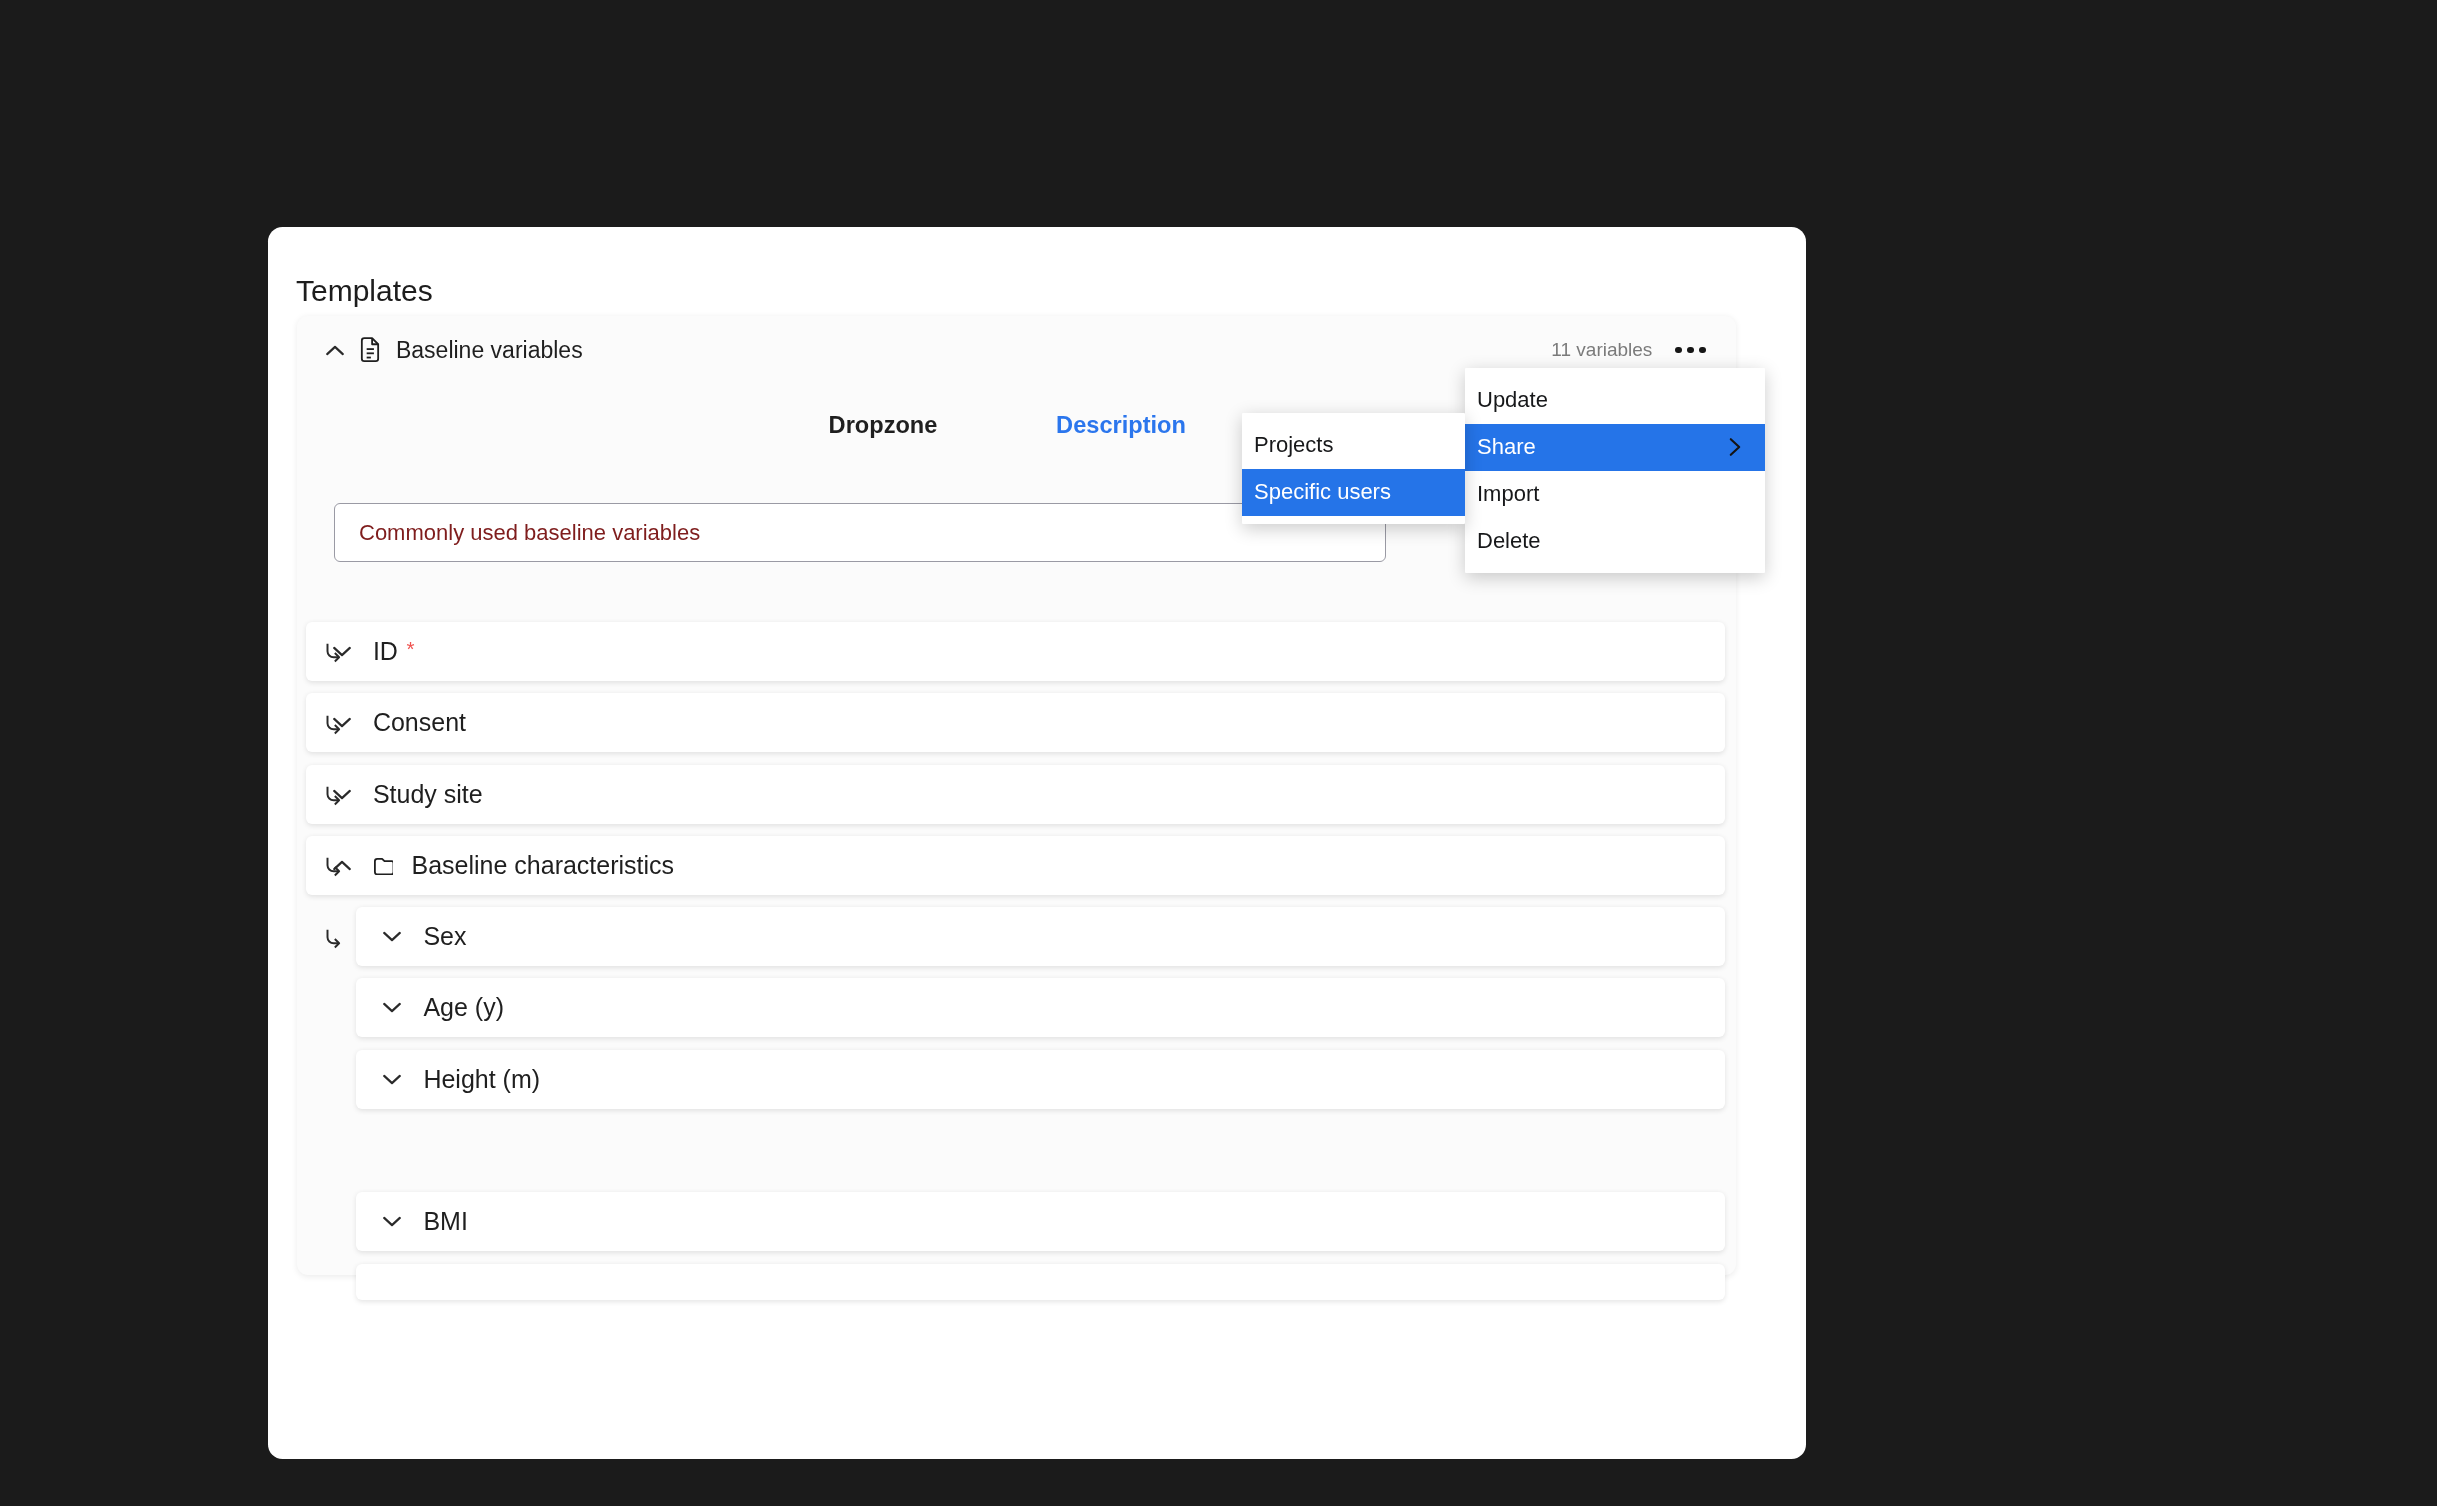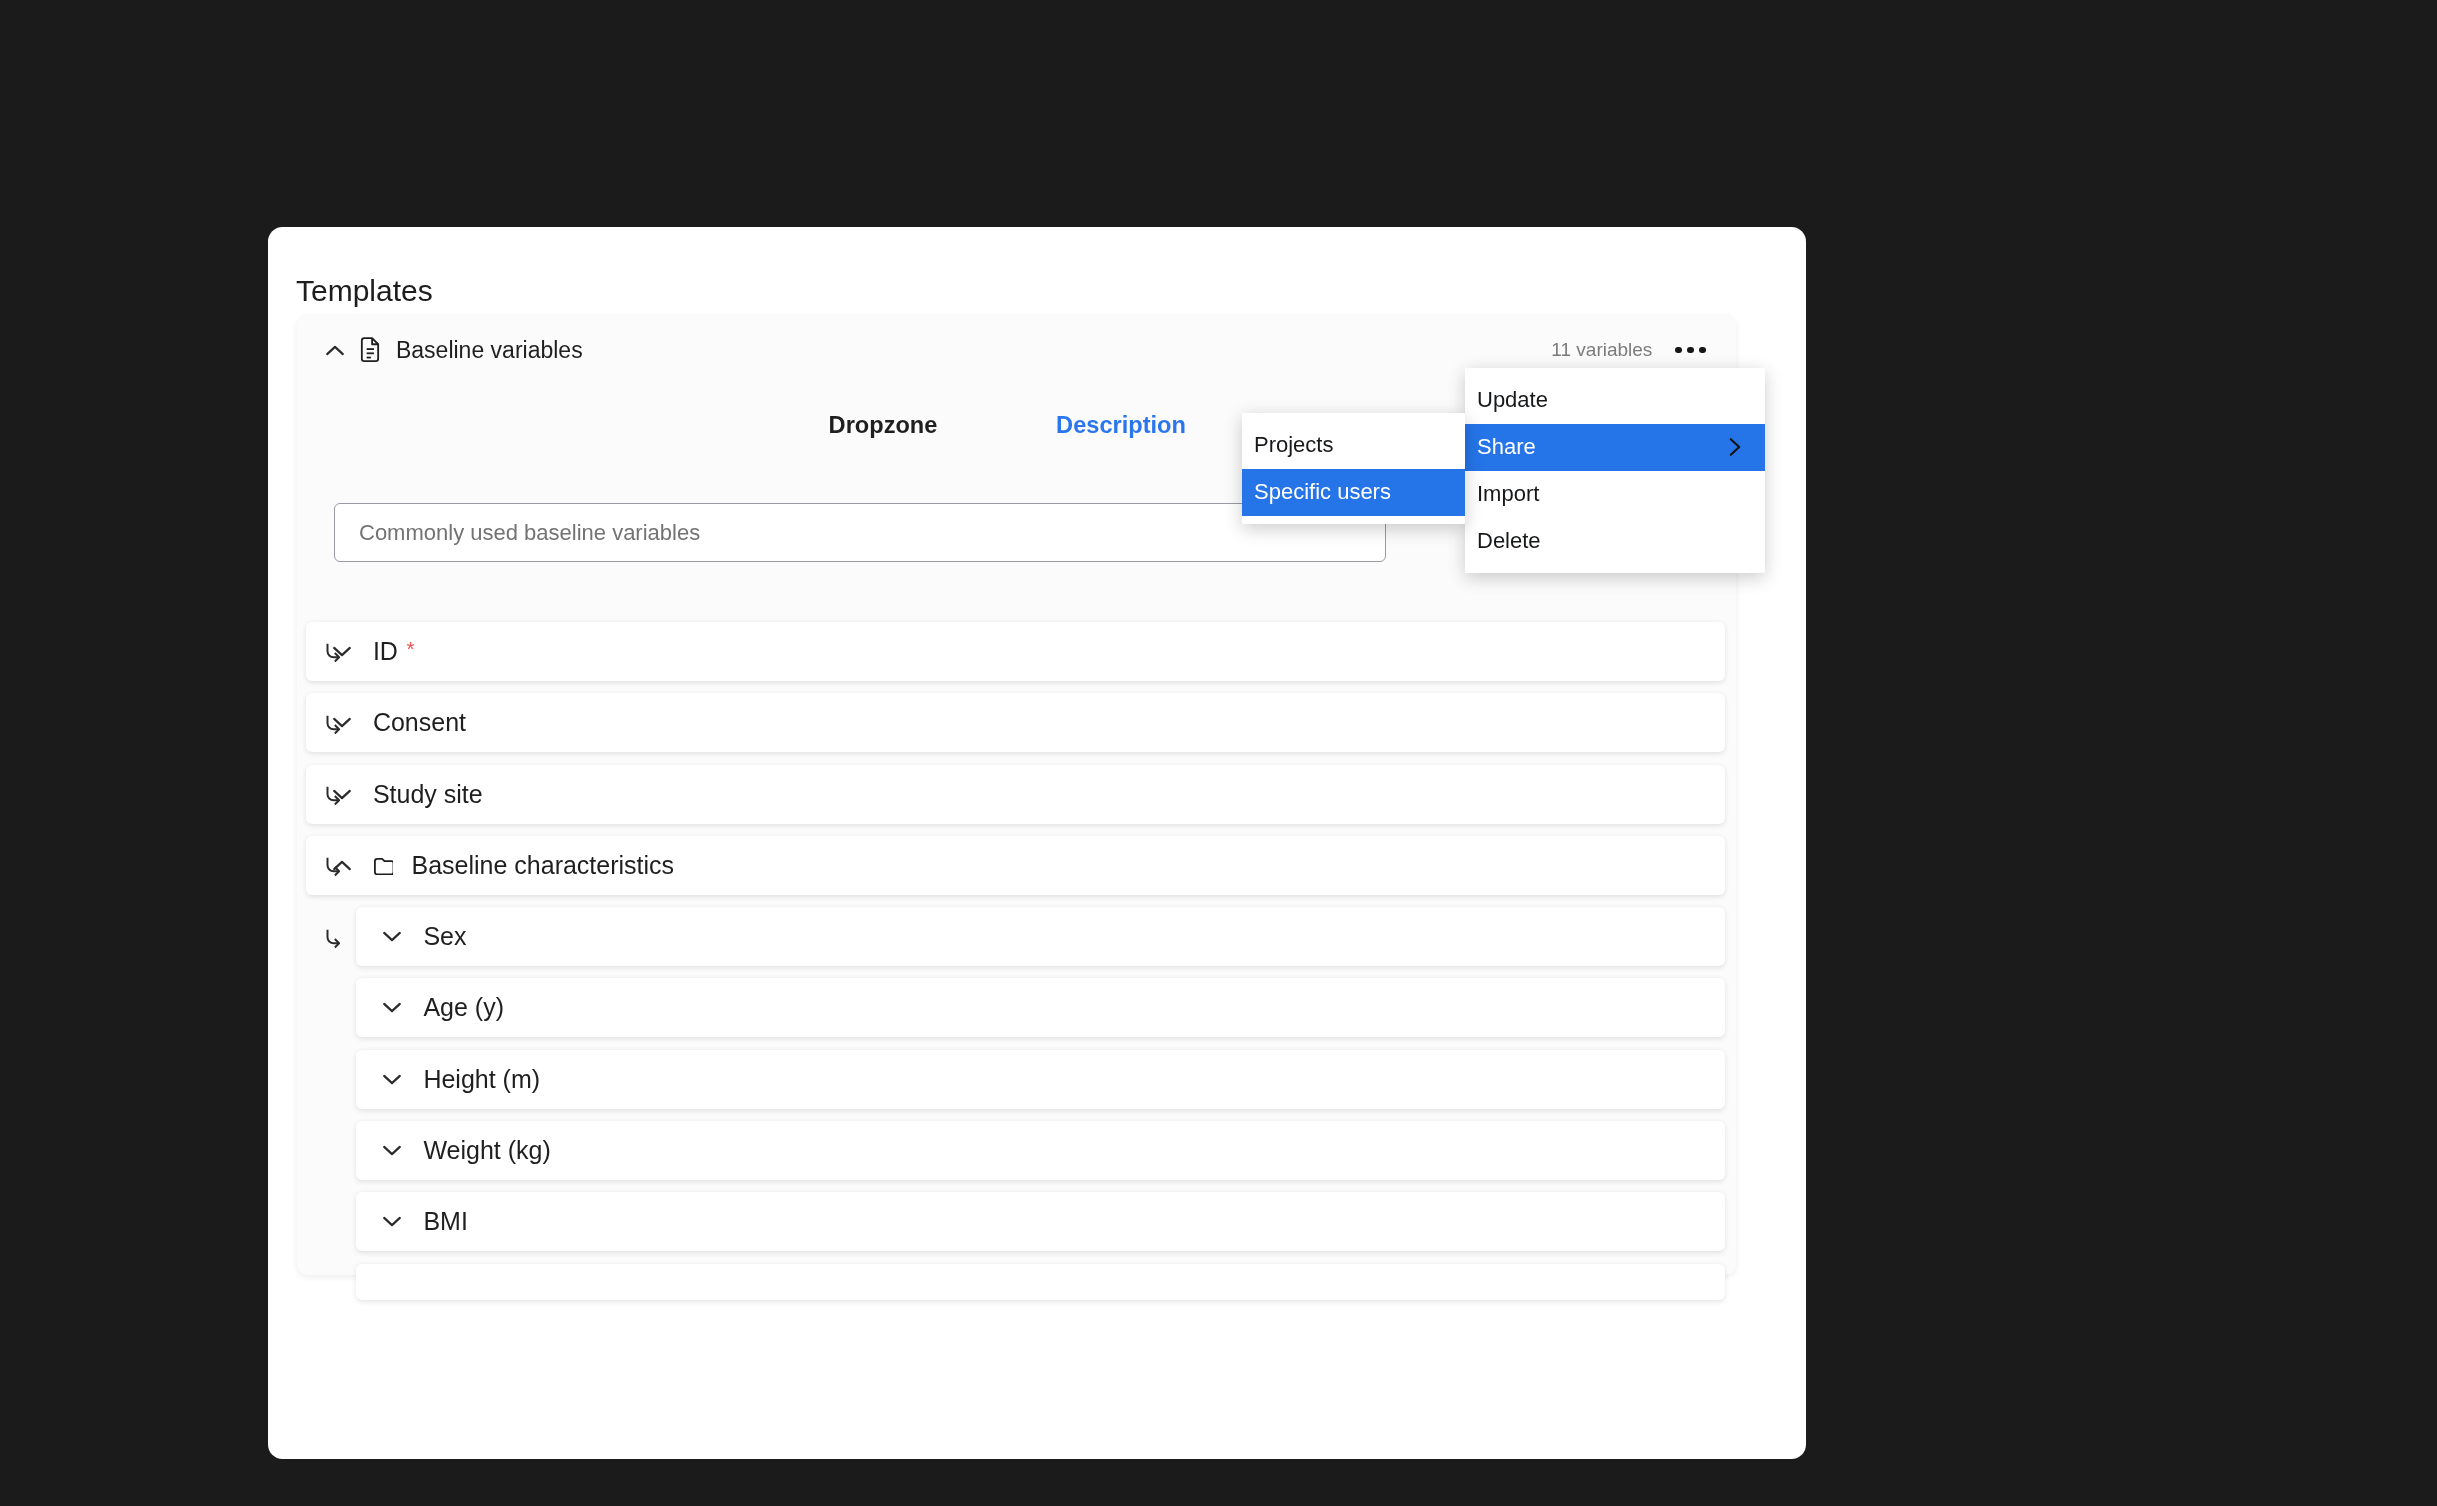--- a/index.html
+++ b/index.html
@@ -20,7 +20,7 @@
   .tab{position:absolute;top:96px;transform:translateX(-50%);font-size:23.6px;font-weight:700;white-space:nowrap;cursor:pointer;}
   .tab-dropzone{left:586px;color:#1f1f1f;}
   .tab-description{left:824px;color:#2b76ed;}
-  .desc-input{position:absolute;left:37px;top:187px;width:1052px;height:59px;box-sizing:border-box;border:1.8px solid #9a9aa4;border-radius:6px;background:#fff;padding:0 18px 0 24px;font-size:22px;color:#737373;font-family:"Liberation Sans",sans-serif;outline:none;}
+  .desc-input{position:absolute;left:37px;top:187px;width:1052px;height:59px;box-sizing:border-box;border:1.8px solid #9a9aa4;border-radius:6px;background:#fff;padding:0 18px 0 24px;font-size:22px;color:#7f1d1d;font-family:"Liberation Sans",sans-serif;outline:none;}
   .row{position:absolute;height:59px;background:#ffffff;border-radius:6px;box-shadow:0 1.8px 4.8px rgba(0,0,0,0.10);display:flex;align-items:center;box-sizing:border-box;padding-left:27px;cursor:pointer;}
   .row-main{left:8.5px;width:1419px;}
   .row-indent{left:59px;width:1369px;}

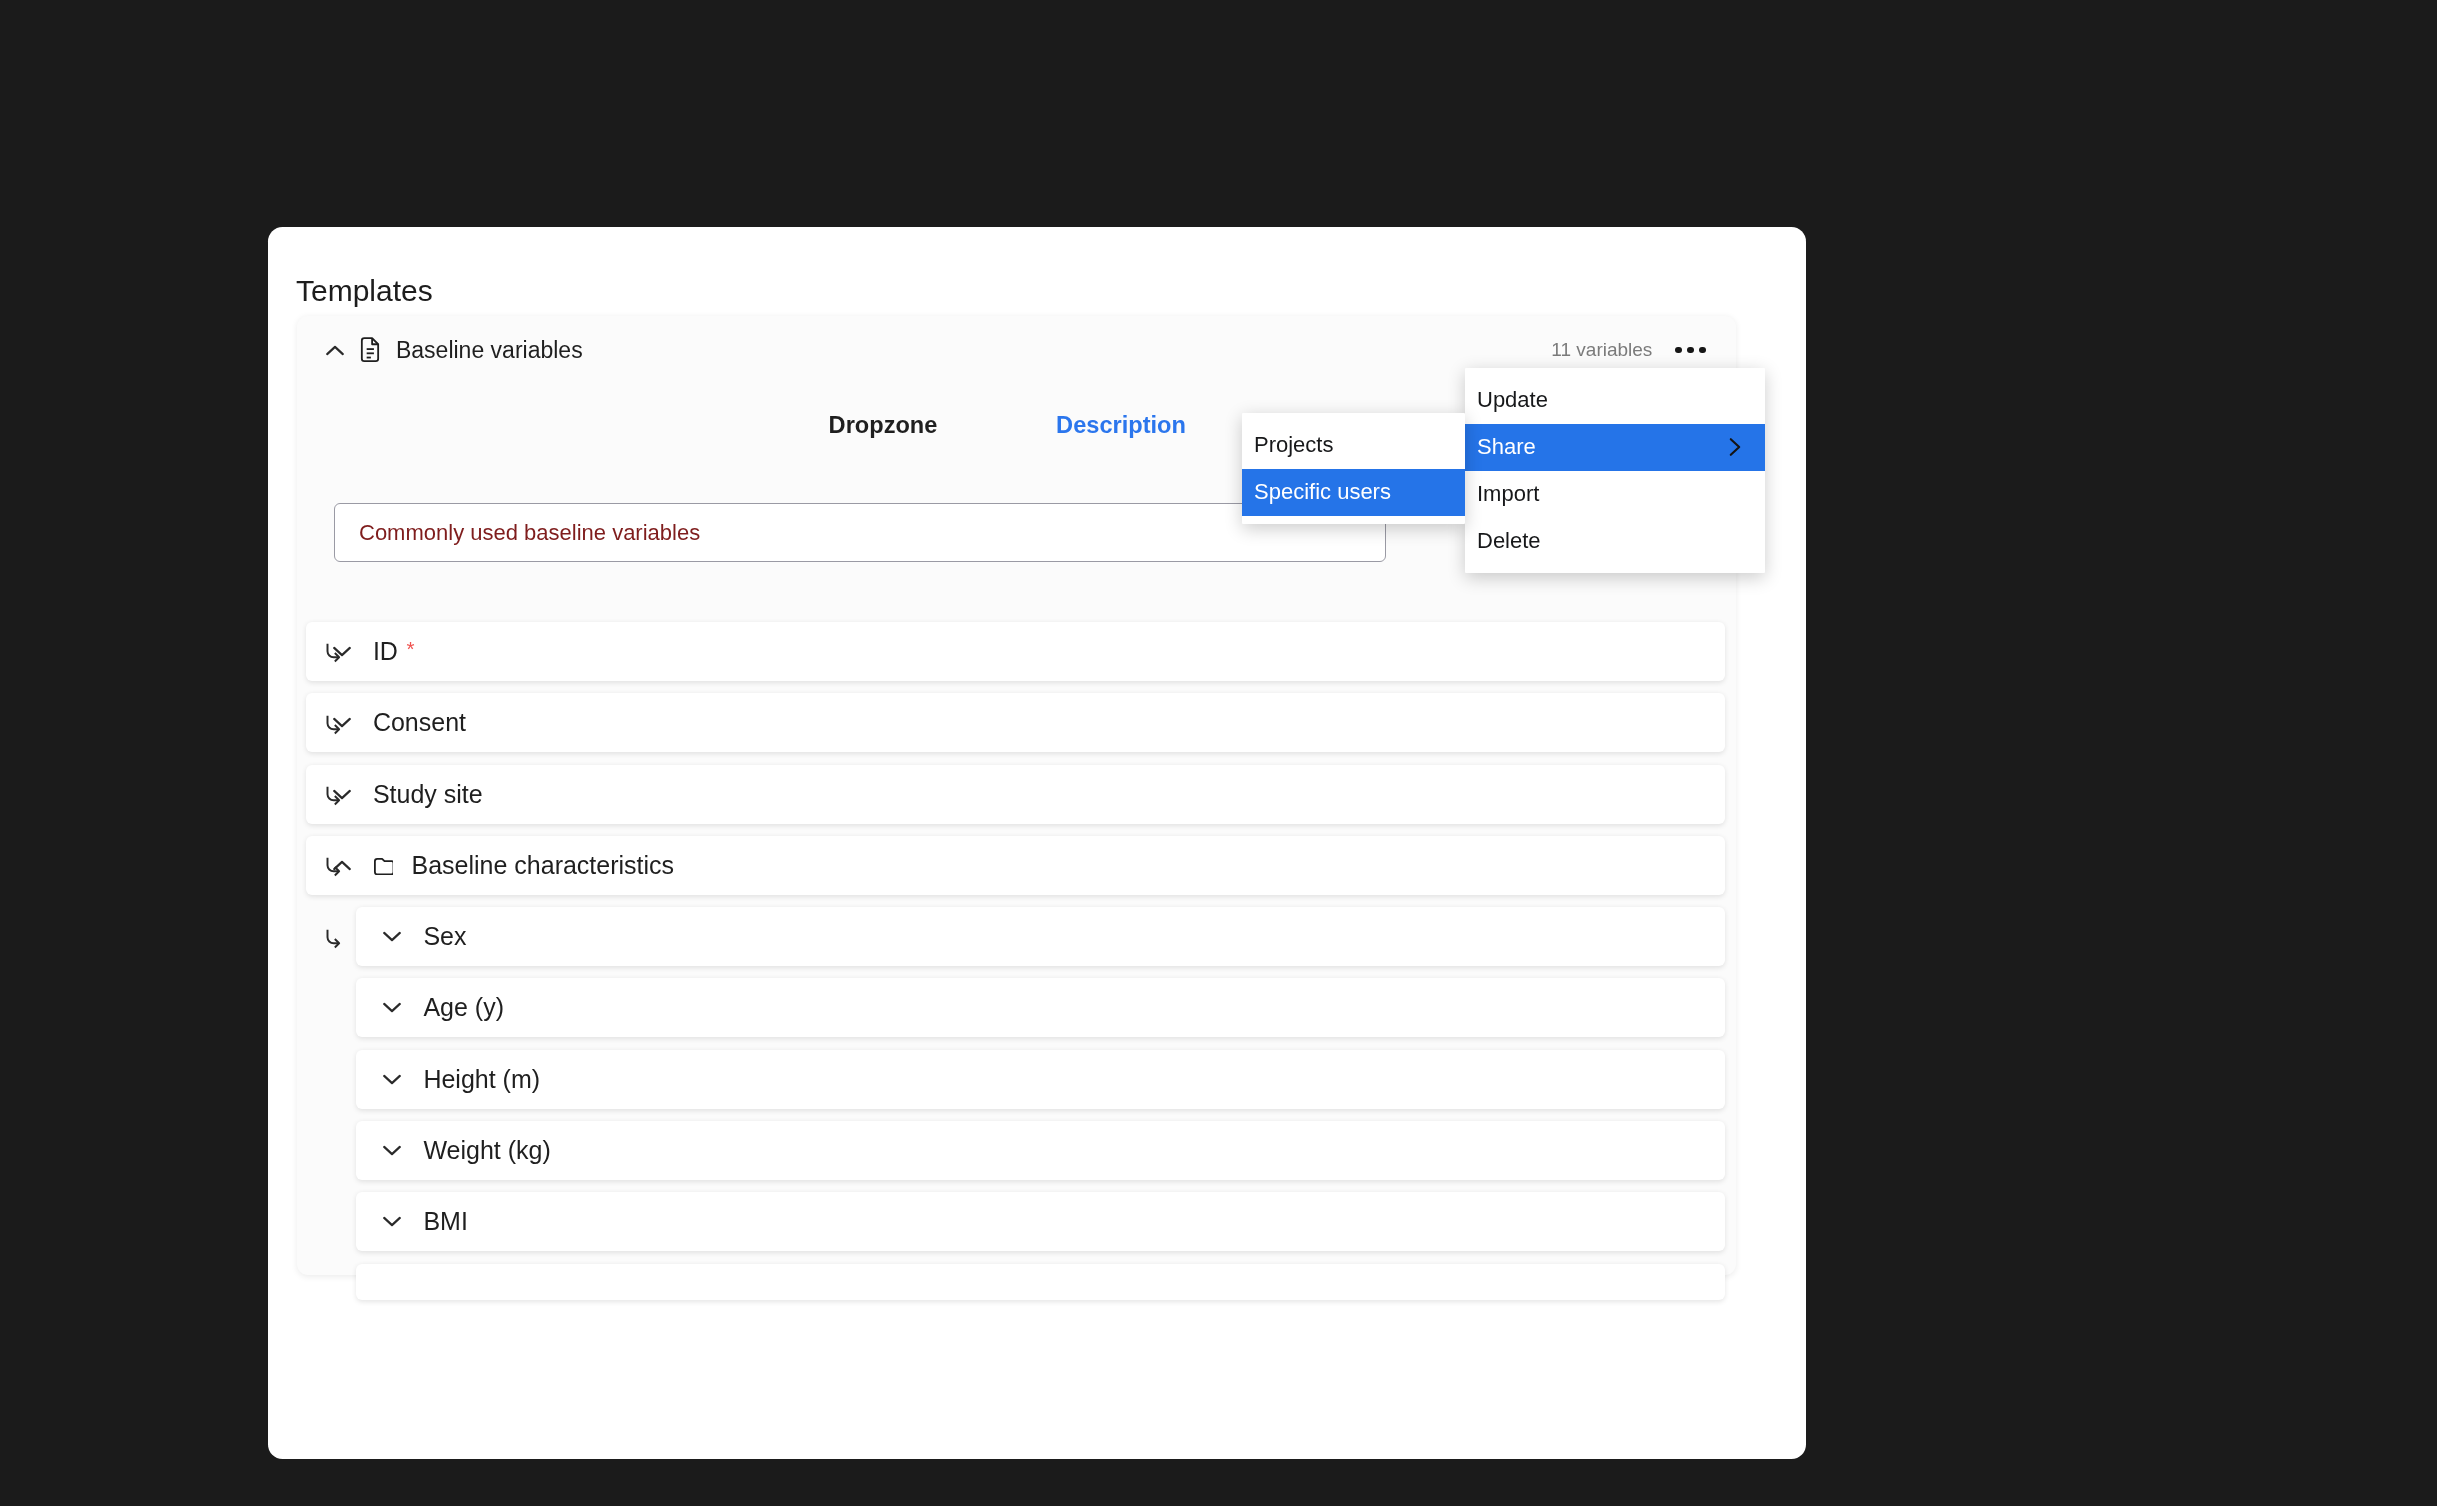--- a/index.html
+++ b/index.html
@@ -171,14 +171,6 @@
             <path d="M21 18 L28 25 L21 32" fill="none" stroke="#2a2a2a" stroke-width="3.2" stroke-linejoin="round"></path>
           </svg>
       </span>
-      <div class="row row-indent" style="top:805px">
-        <span class="icon chev">
-          <svg width="18" height="11" viewBox="0 0 30 18">
-              <polyline points="2,3 15,15 28,3" fill="none" stroke="#2a2a2a" stroke-width="3.6" stroke-linecap="round" stroke-linejoin="round"></polyline>
-            </svg>
-        </span>
-        <span class="row-label">Weight (kg)</span>
-      </div>
 
       <span class="indent-arrow icon" style="top:612px">
         <svg width="22" height="22" viewBox="0 0 36 36">

